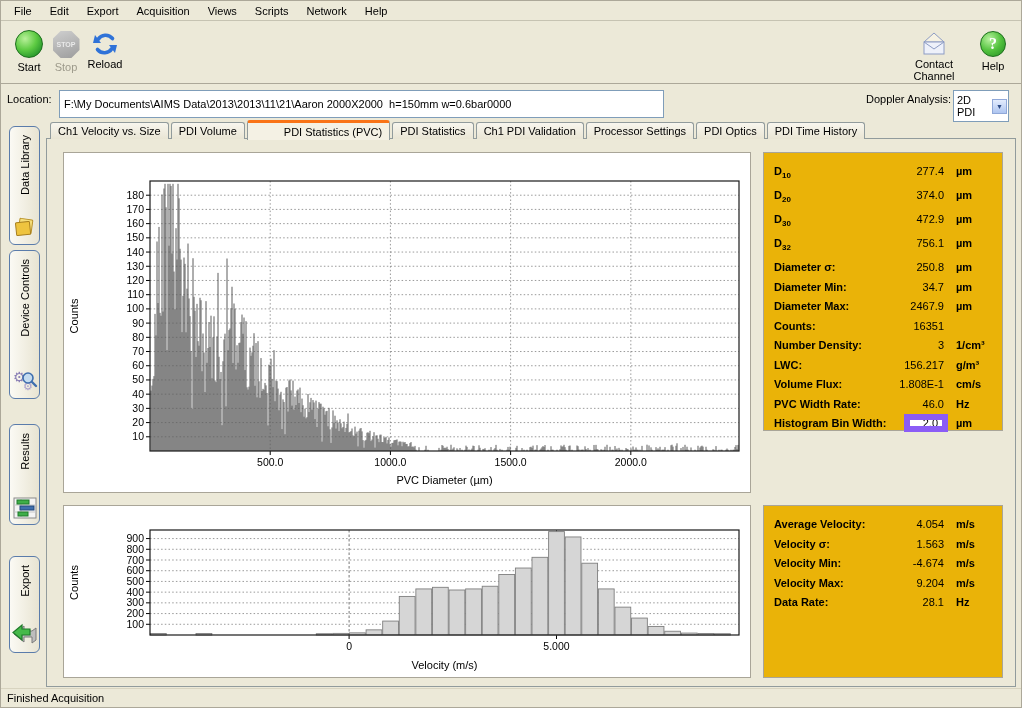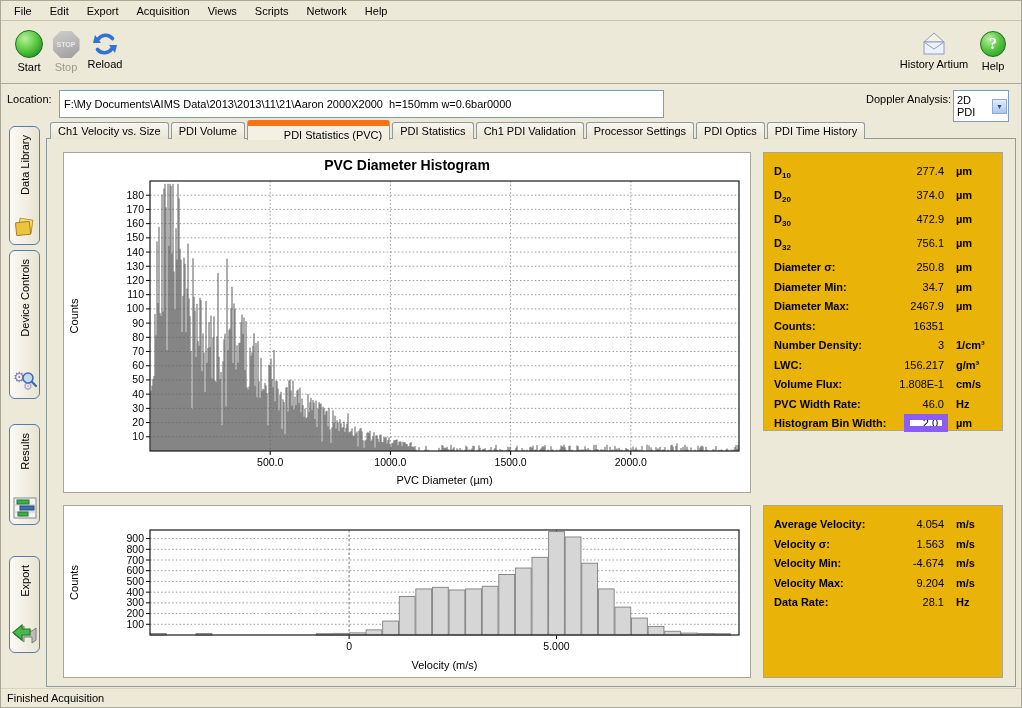--- a/index.html
+++ b/index.html
@@ -121,7 +121,7 @@
           <polyline points="6,12 16,19 26,12" fill="none" stroke="#8d9cc4" stroke-width="1"></polyline>
         </svg>
       </span>
-      <span class="tool-label" style="margin-top:-1px;">History Artium</span>
+      <span class="tool-label" style="margin-top:-1px;">Contact Channel</span>
     </div>
     <div class="tool-btn" style="left:975px; top:9px; width:34px;">
       <div class="icon-help">

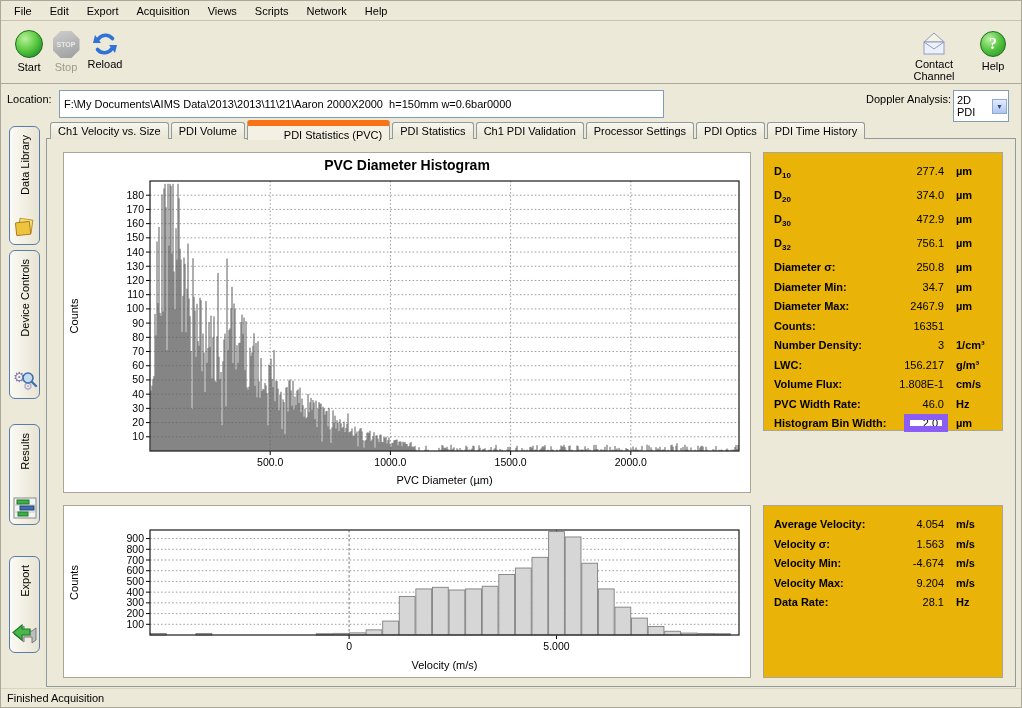--- a/index.html
+++ b/index.html
@@ -53,7 +53,7 @@
   #tabbar { position:absolute; left:49px; top:119px; height:19px; display:flex; align-items:flex-end; z-index:3; }
   .tab { height:17px; line-height:16px; padding:0 7px; margin-right:2px; border:1px solid #919b9c; border-bottom:none;
     border-radius:3px 3px 0 0; background:linear-gradient(#f8f6ee,#e9e5d4); white-space:nowrap; cursor:pointer; }
-  .tab.active { height:20px; line-height:18px; background:#f4f1e4; border-top:6px solid #f97316; position:relative; top:1px;padding-left:36px; }
+  .tab.active { height:20px; line-height:18px; background:#f4f1e4; border-top:3px solid #f97316; position:relative; top:1px;padding-left:36px; }
 
   
   .chart-panel { position:absolute; background:#fff; border:1px solid #a9a598; }

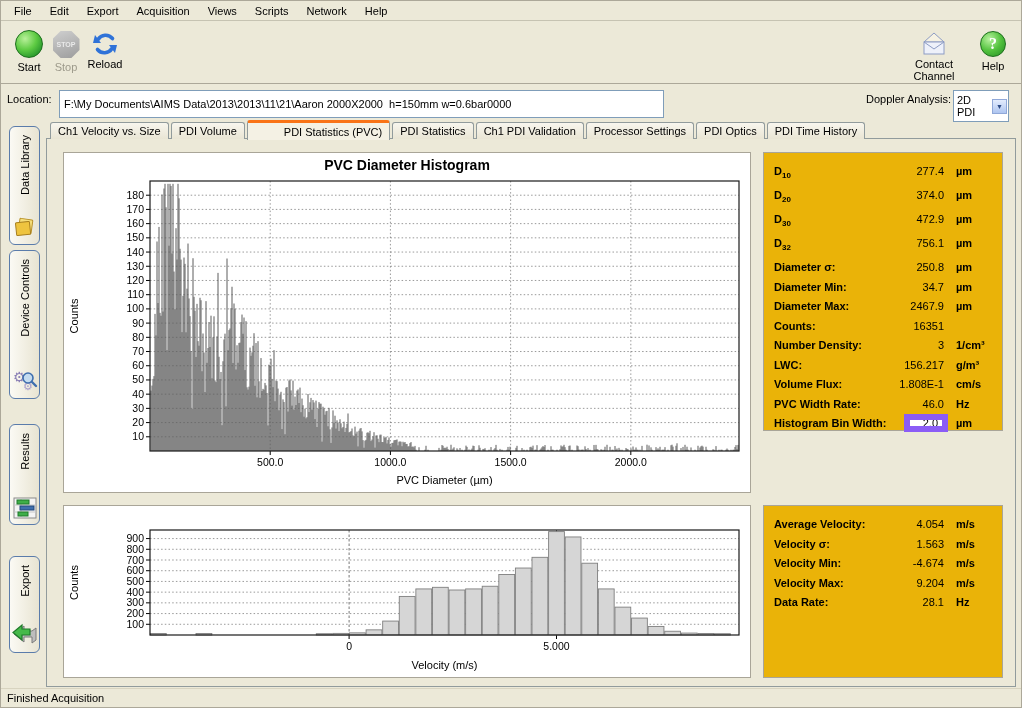--- a/index.html
+++ b/index.html
@@ -200,7 +200,6 @@
   <div id="main-panel"></div>
 
   <div class="chart-panel" style="left:62px; top:151px; width:688px; height:341px;">
-    <div class="chart-title">PVC Diameter Histogram</div>
     <svg id="chart1" class="chart-svg" style="top:22px;" width="686" height="317">
         <line x1="86" y1="261.7894736842105" x2="675" y2="261.7894736842105" stroke="#555" stroke-width="0.6" stroke-dasharray="1.5 2.2"></line>
         <line x1="82" y1="261.7894736842105" x2="86" y2="261.7894736842105" stroke="#000" stroke-width="1"></line>

